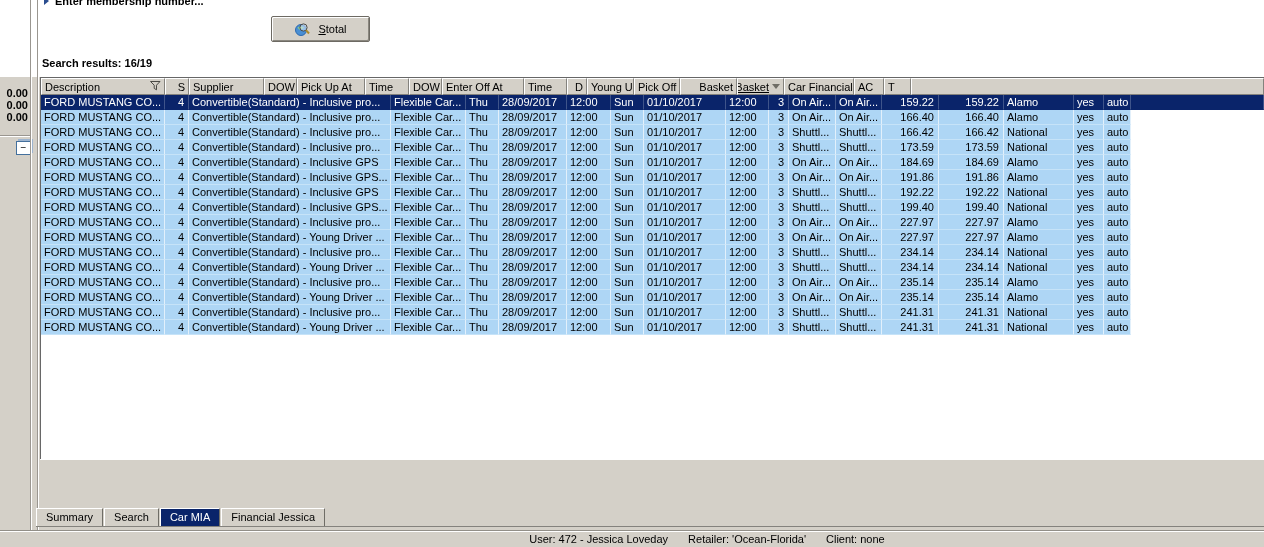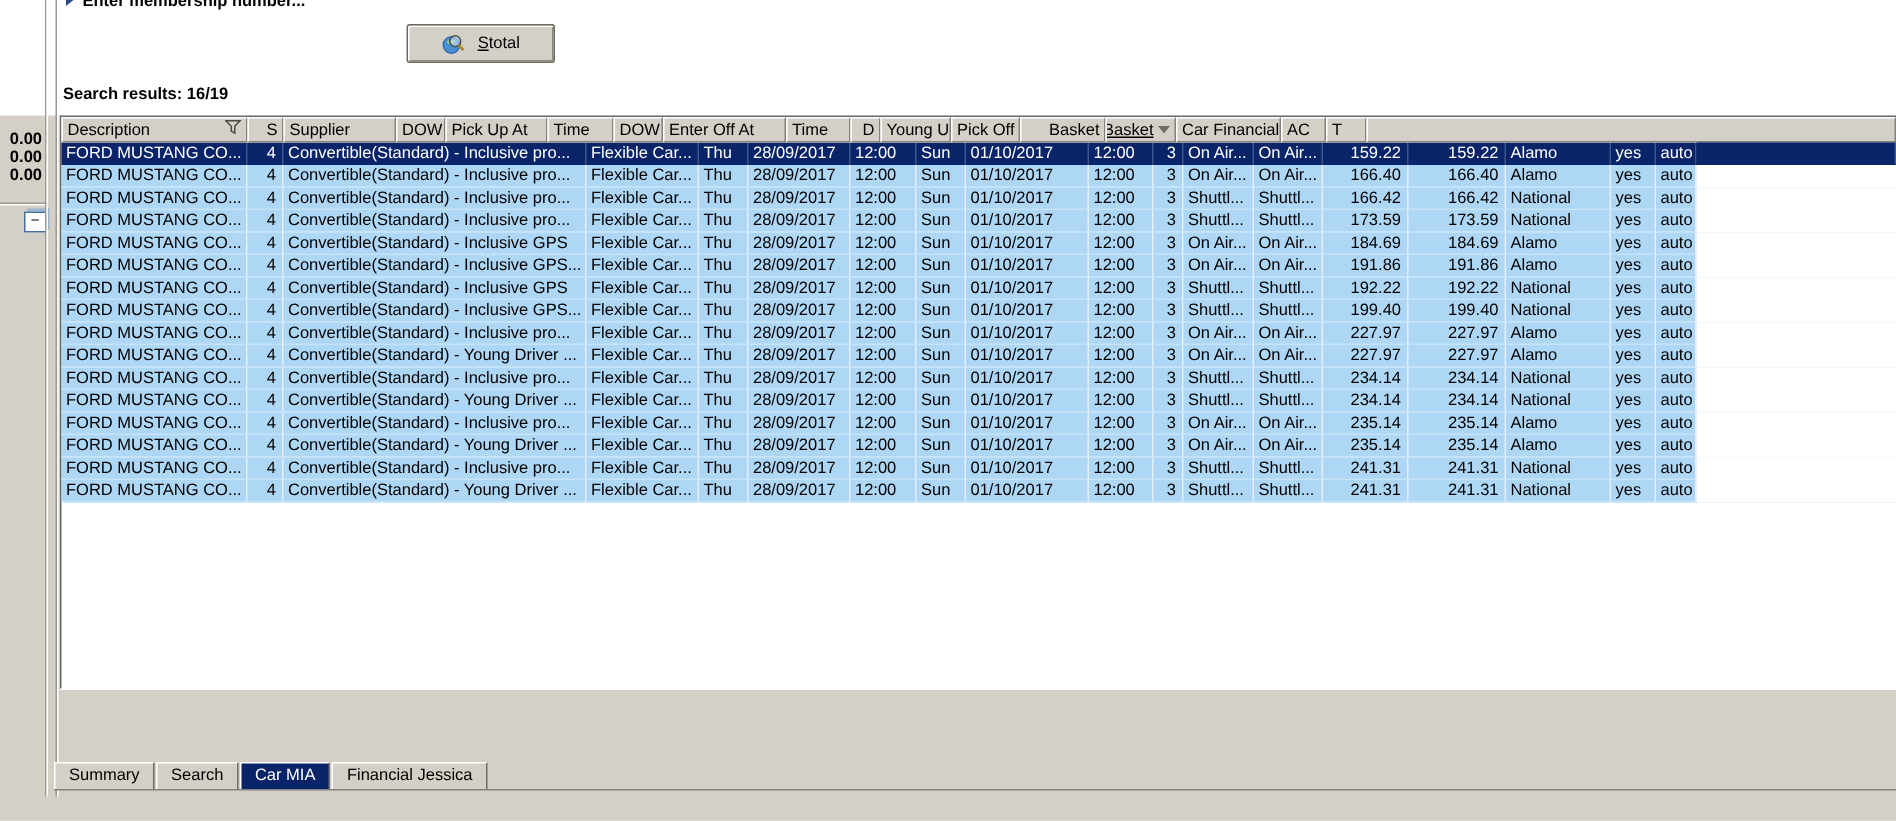--- a/index.html
+++ b/index.html
@@ -493,6 +493,11 @@
       </div>
   </div>
 
+  <div class="statusbar">
+    <span>User: 472 - Jessica Loveday</span>
+    <span>Retailer: 'Ocean-Florida'</span>
+    <span>Client: none</span>
+  </div>
 
 </div>
 

